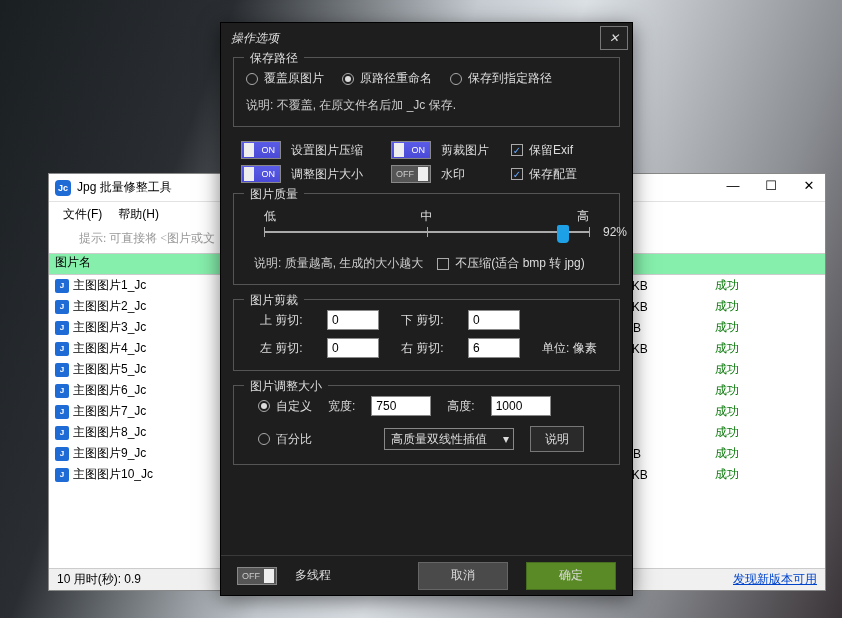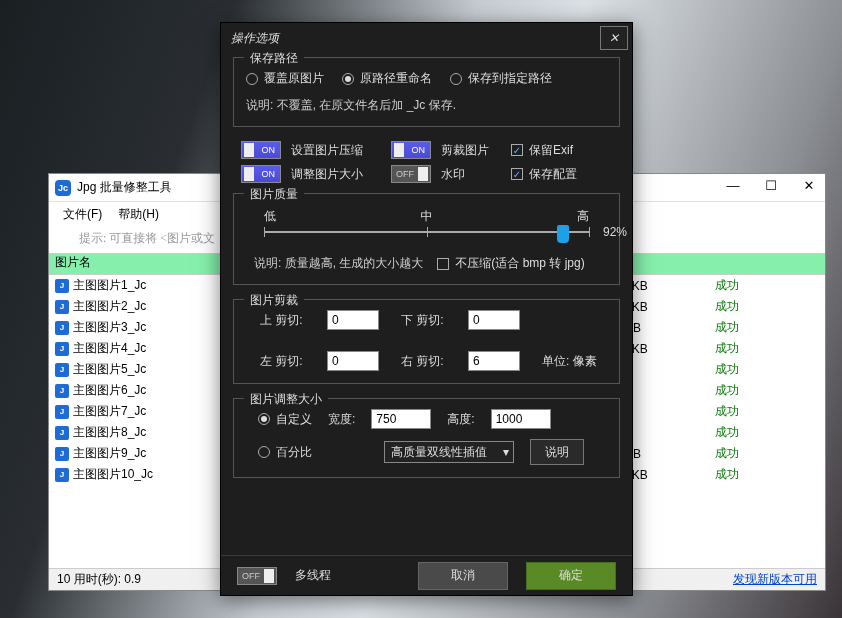--- a/index.html
+++ b/index.html
@@ -121,7 +121,7 @@
   .slider-tick{ position:absolute; top:-4px; width:1px; height:10px; background:#aaa; }
   .slider-val { position:absolute; right:-38px; top:-6px; }
 
-  .crop-grid { display:grid; grid-template-columns: auto 60px auto 60px auto; gap:21px 14px; align-items:center; margin-left:14px; }
+  .crop-grid { display:grid; grid-template-columns: auto 60px auto 60px auto; gap:8px 14px; align-items:center; margin-left:14px; }
   .numbox, .txtbox, .selbox {
     background:#fff; color:#000; border:1px solid #888; height:20px;
     padding:1px 4px; font-size:12px; font-family:inherit;

